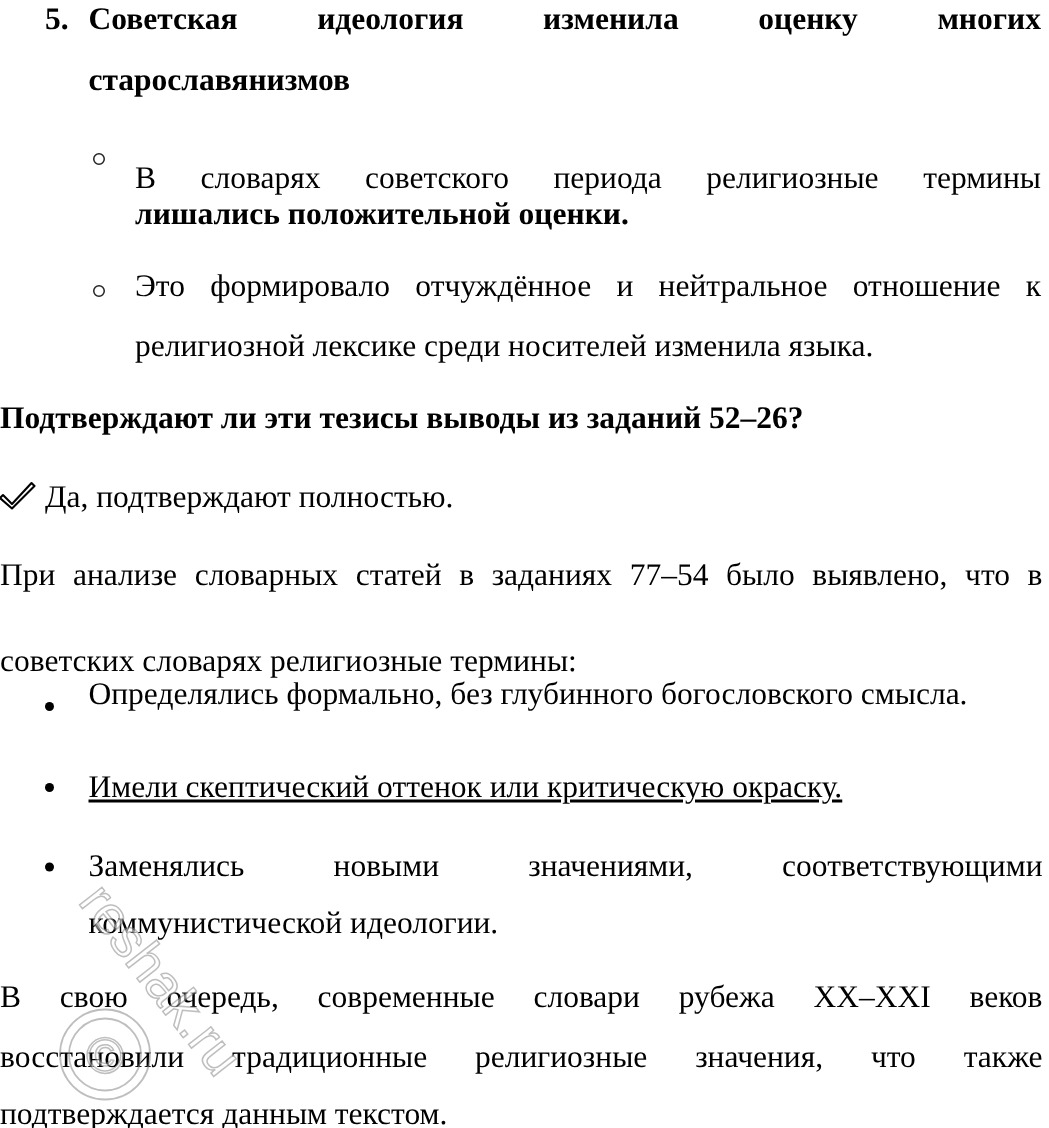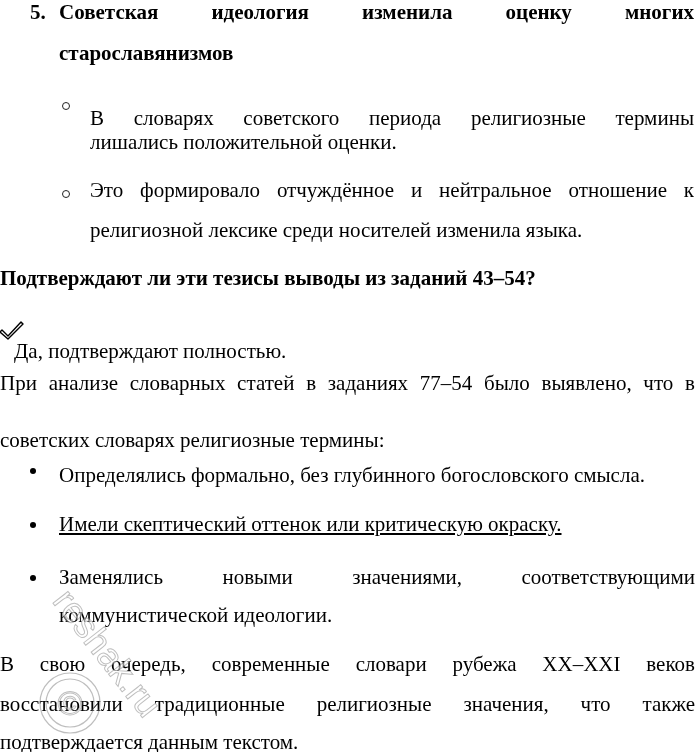--- a/index.html
+++ b/index.html
@@ -42,7 +42,7 @@
     <div>
       <span class="circle" style="left:62px; top:102px;"></span>
       <span class="line just" style="left:90px; top:90px; width:604px;margin-top:16px;">В словарях советского периода религиозные термины</span>
-      <span class="line" style="left:90px; top:130px;">лишались положительной оценки.</span>
+      <span class="line" style="left:90px; top:130px;font-weight:bold;">лишались положительной оценки.</span>
     </div>
     <div>
       <span class="circle" style="left:62px; top:190px;"></span>

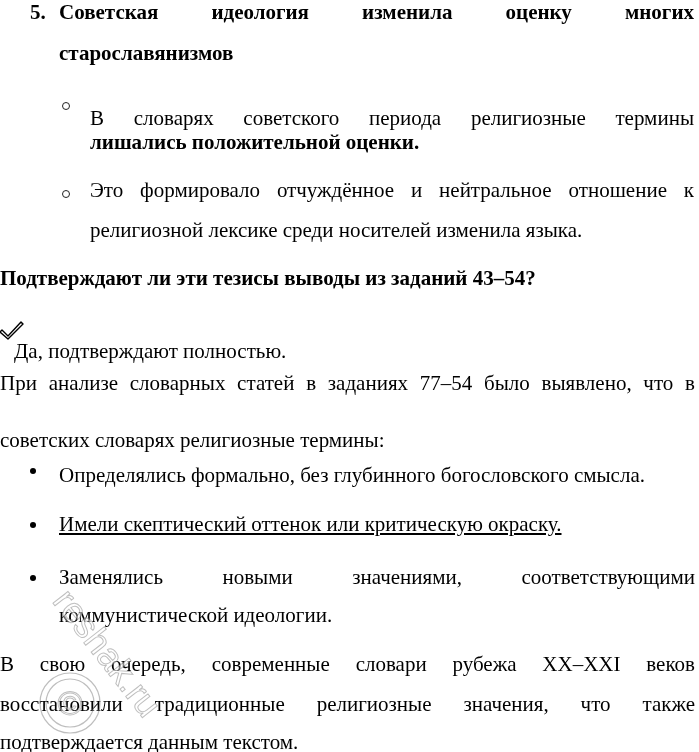--- a/index.html
+++ b/index.html
@@ -51,7 +51,7 @@
     </div>
   </div>
 
-  <span class="line bold" style="left:0px; top:266px;">Подтверждают ли эти тезисы выводы из заданий 43–54?</span>
+  <span class="line bold" style="left:0px; top:266px;">Подтверждают ли эти тезисы выводы из заданий 52–26?</span>
 
   <div>
     <svg class="check" width="24" height="20" viewBox="0 0 24 20">

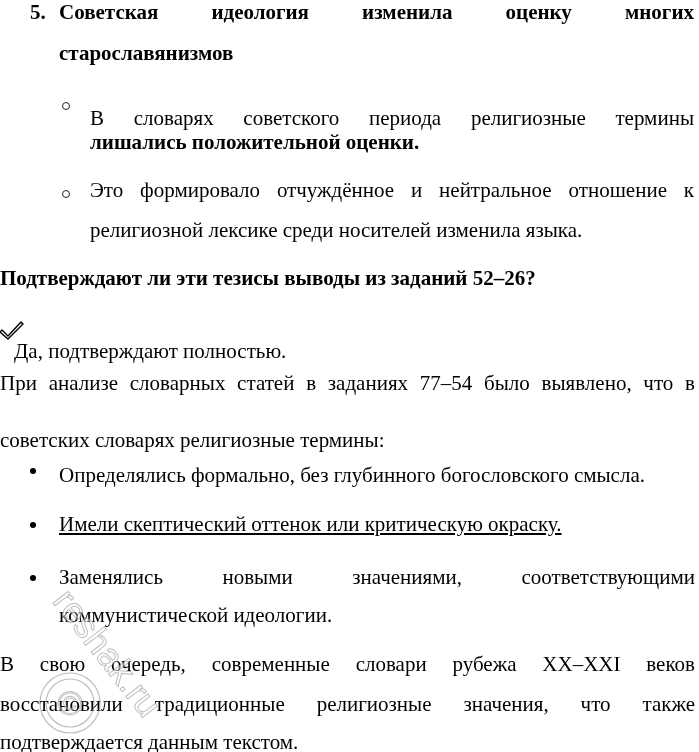--- a/index.html
+++ b/index.html
@@ -57,7 +57,7 @@
     <svg class="check" width="24" height="20" viewBox="0 0 24 20">
       <path d="M2 10 L8 16 L21 2 L23 4 L8 19 L0 12 Z" fill="none" stroke="#000" stroke-width="1.4" stroke-linejoin="round"></path>
     </svg>
-    <span class="line" style="left:14px; top:319px;margin-top:20px;">Да, подтверждают полностью.</span>
+    <span class="line" style="left:30px; top:319px;">Да, подтверждают полностью.</span>
   </div>
 
   <span class="line just" style="left:0px; top:371px; width:695px;">При анализе словарных статей в заданиях 77–54 было выявлено, что в</span>

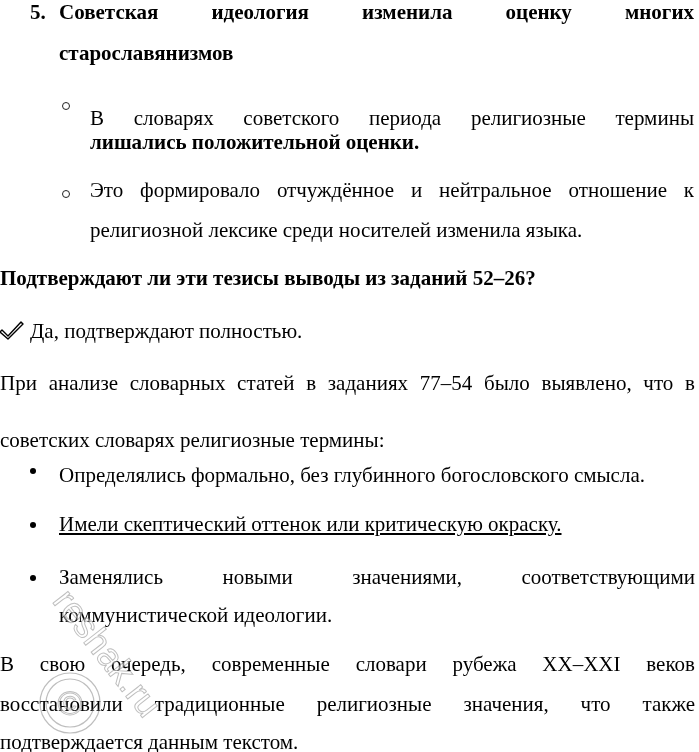--- a/index.html
+++ b/index.html
@@ -66,7 +66,7 @@
   <div>
     <div>
       <span class="dot" style="left:30px; top:468px;"></span>
-      <span class="line" style="left:59px; top:463px;">Определялись формально, без глубинного богословского смысла.</span>
+      <span class="line" style="left:59px; top:450px;">Определялись формально, без глубинного богословского смысла.</span>
     </div>
     <div>
       <span class="dot" style="left:30px; top:522px;"></span>

